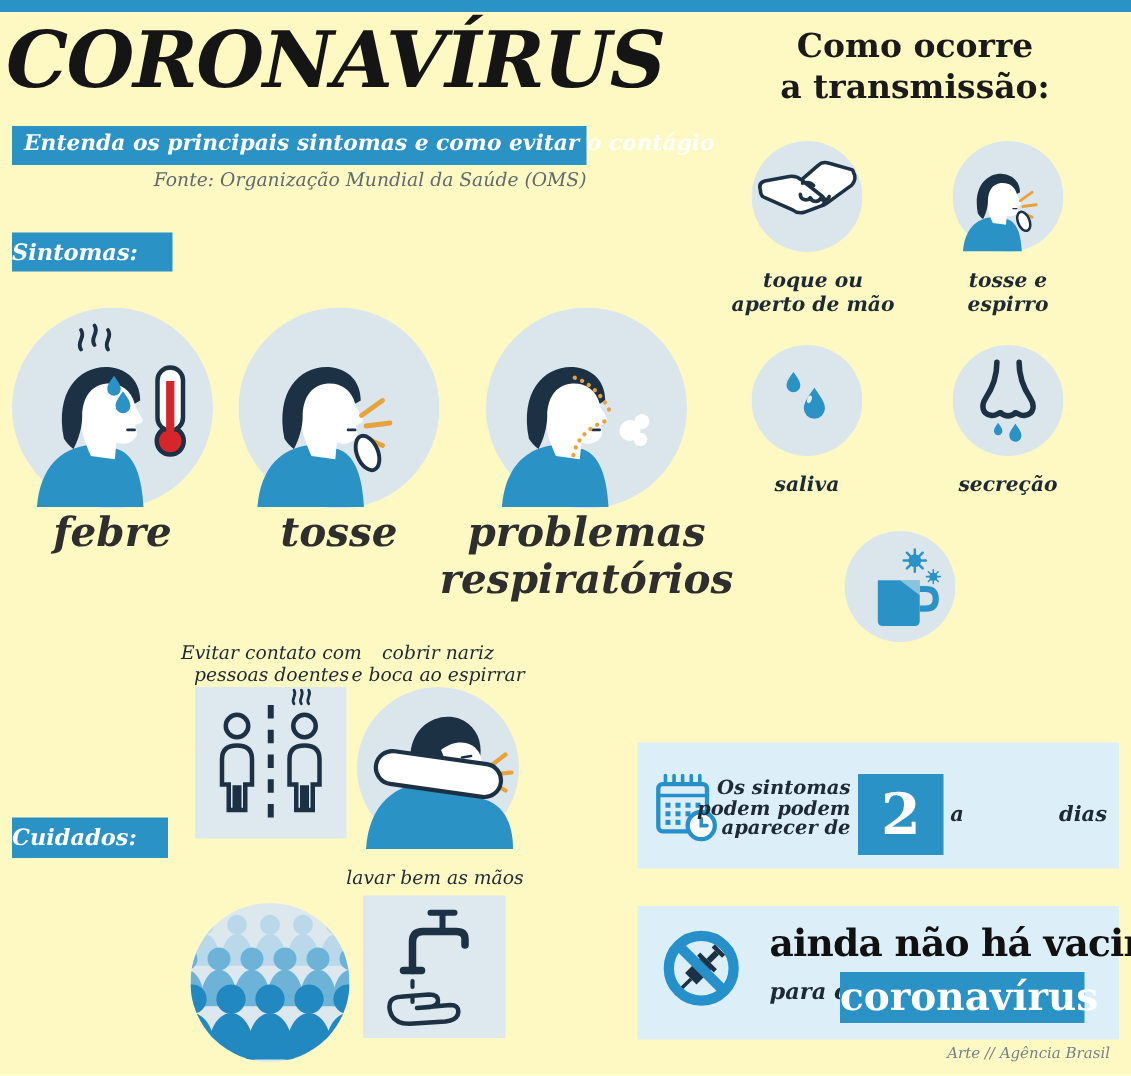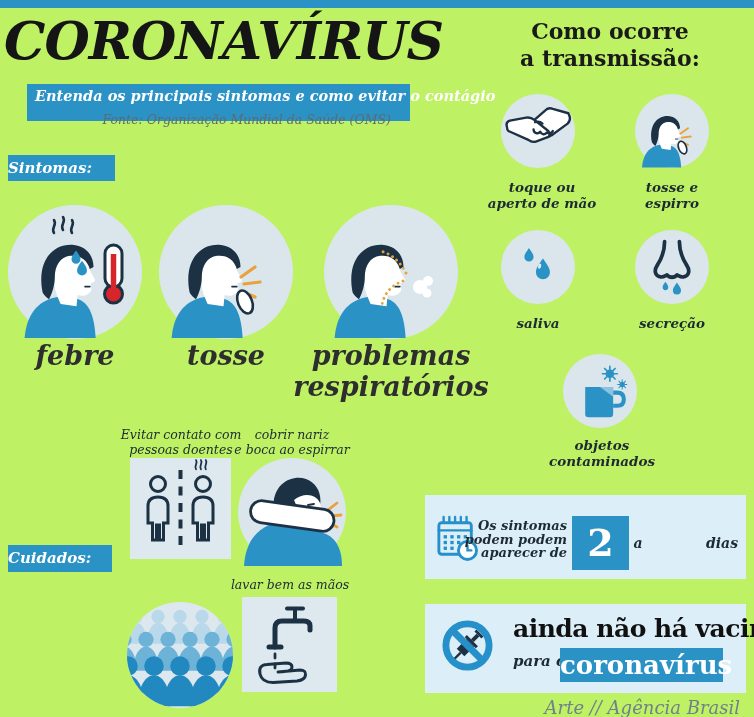--- a/index.html
+++ b/index.html
@@ -8,7 +8,7 @@
   }
   *{margin:0;padding:0;box-sizing:border-box;}
   body{background:#fff;font-family:"DejaVu Serif",serif;}
-  .stage{position:relative;width:754px;height:717px;background:#bef264;overflow:hidden;}
+  .stage{position:relative;width:754px;height:717px;background:#fef9c3;overflow:hidden;}
   .abs{position:absolute;}
   .preline{white-space:pre-line;}
   .topbar{left:0;top:0;width:754px;height:8px;background:var(--blue);}

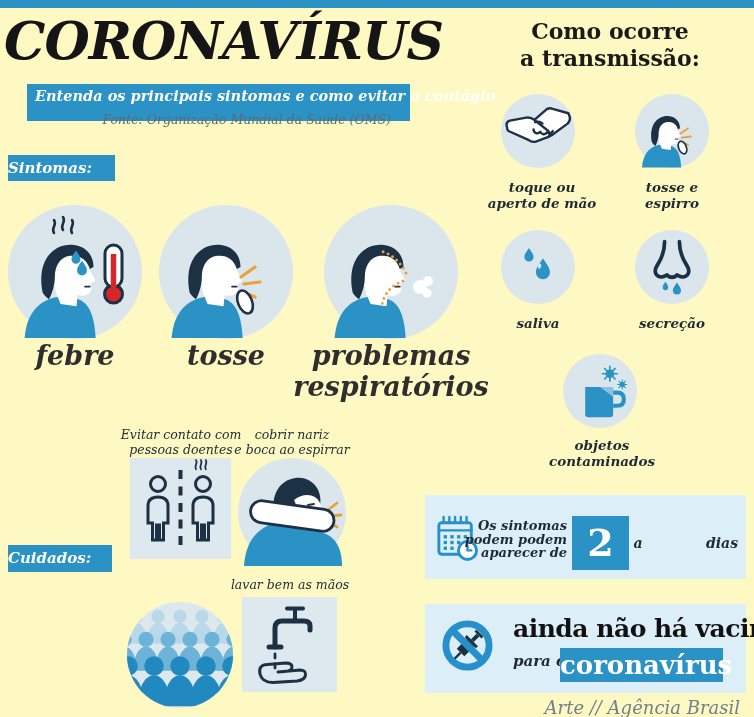--- a/index.html
+++ b/index.html
@@ -14,8 +14,8 @@
   .topbar{left:0;top:0;width:754px;height:8px;background:var(--blue);}
   .title{left:4px;top:10px;width:420px;font-size:52px;font-weight:bold;font-style:italic;
          letter-spacing:-1px;color:#151515;white-space:nowrap;}
-  .subbar{left:8px;top:84px;width:383px;height:37px;background:var(--blue);color:#fff;
-          font-size:14.5px;font-style:italic;font-weight:bold;line-height:23px;padding-left:8px;white-space:nowrap;margin-left:19px;}
+  .subbar{left:8px;top:84px;width:383px;height:26px;background:var(--blue);color:#fff;
+          font-size:14.5px;font-style:italic;font-weight:bold;line-height:23px;padding-left:8px;white-space:nowrap;}
   .fonte{left:8px;top:112px;width:383px;text-align:right;font-size:12.5px;font-style:italic;color:#5F6A70;}
   .taglabel{background:var(--blue);color:#fff;font-size:15px;font-style:italic;font-weight:bold;
             }

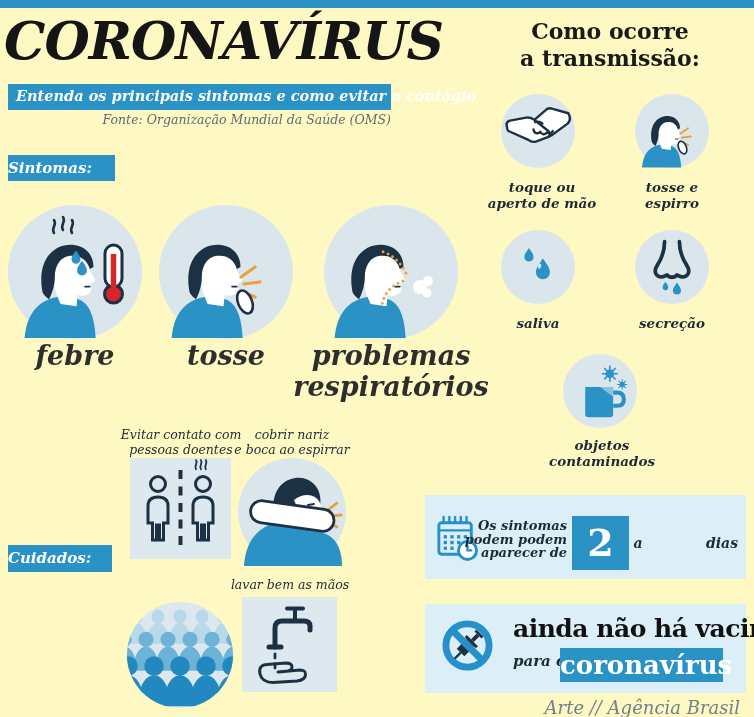--- a/index.html
+++ b/index.html
@@ -180,8 +180,6 @@
       <use href="#g-virus" transform="translate(72,37) scale(0.62)"></use>
     </svg>
   </div>
-  <div class="abs t-label preline" style="left:532px;top:437px;width:140px">objetos
-contaminados</div>
 
   <div class="abs taglabel cuidados-label">Cuidados:</div>
 

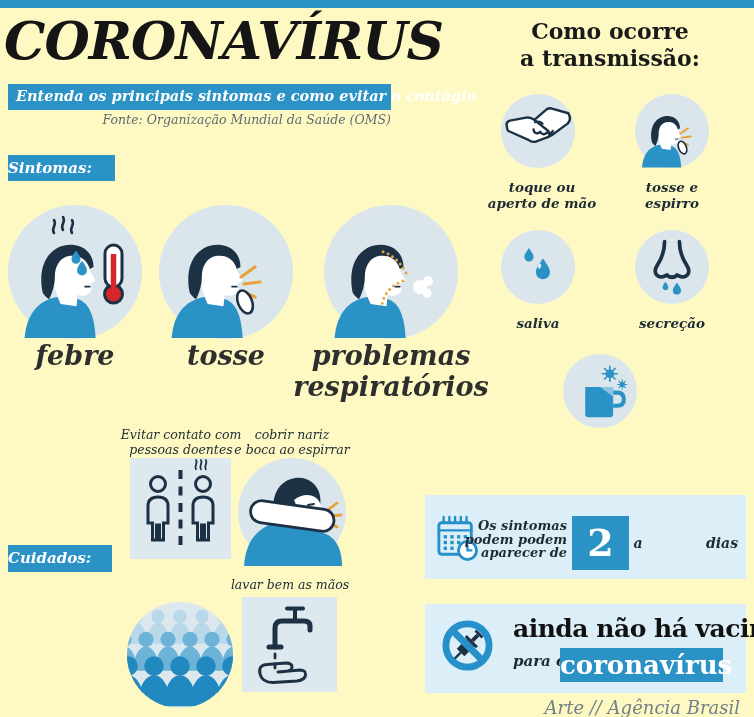--- a/index.html
+++ b/index.html
@@ -35,7 +35,7 @@
   .vac-line1{font-size:25px;font-weight:bold;color:#111;letter-spacing:-0.5px;white-space:nowrap;}
   .vac-para{font-size:15px;font-style:italic;font-weight:bold;color:#1D2A33;}
   .vac-high{background:var(--blue);color:#fff;font-size:26px;font-weight:bold;text-align:center;line-height:34px;}
-  .credit{left:440px;top:697px;width:300px;text-align:right;font-size:18px;font-style:italic;color:#72808A;}
+  .credit{left:440px;top:697px;width:300px;text-align:right;font-size:10px;font-style:italic;color:#72808A;}
   svg{display:block;}
 </style>
 </head>

